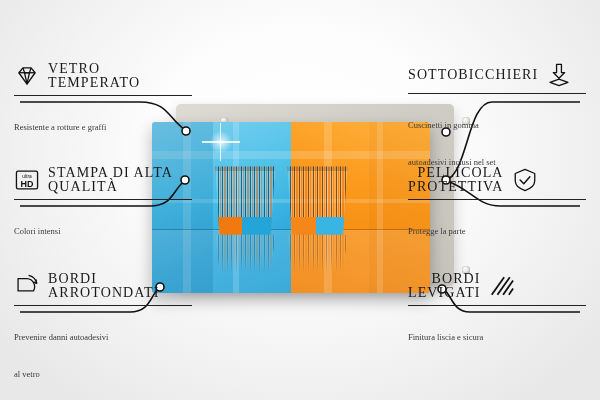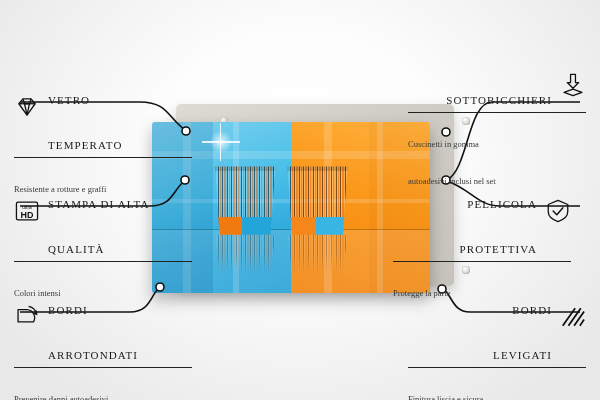--- a/index.html
+++ b/index.html
@@ -82,7 +82,7 @@
   .feat .head{display:flex;align-items:center;gap:8px;}
   .feat.right .head{flex-direction:row;justify-content:flex-end;font-family:Liberation Serif, serif;}
   .ico{width:26px;height:26px;flex:0 0 26px;display:block;}
-  .ttl{font-size:11px;letter-spacing:1.1px;color:#1a1a1a;line-height:14px;text-transform:uppercase;margin-top:31px;}
+  .ttl{font-size:14px;letter-spacing:1.1px;color:#1a1a1a;line-height:14px;text-transform:uppercase;}
   .feat.right .ttl{text-align:right;}
   .rule{height:1px;background:#222;margin:5px 0 5px 0;}
   .desc{font-size:8.5px;line-height:11px;color:#3a3a3a;margin-top:26px;}

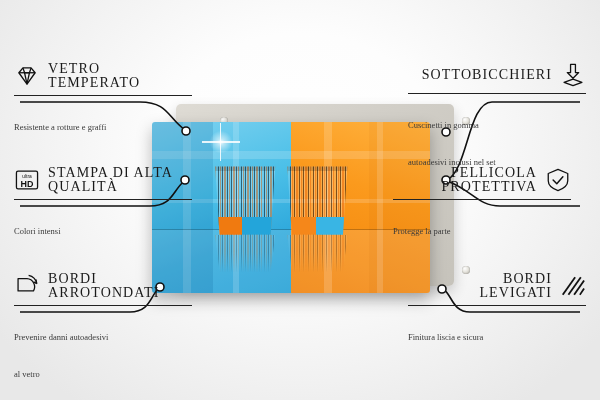--- a/index.html
+++ b/index.html
@@ -80,7 +80,7 @@
   
   .feat{position:absolute;width:178px;}
   .feat .head{display:flex;align-items:center;gap:8px;}
-  .feat.right .head{flex-direction:row;justify-content:flex-end;font-family:Liberation Serif, serif;}
+  .feat.right .head{flex-direction:row;font-family:Liberation Serif, serif;}
   .ico{width:26px;height:26px;flex:0 0 26px;display:block;}
   .ttl{font-size:14px;letter-spacing:1.1px;color:#1a1a1a;line-height:14px;text-transform:uppercase;}
   .feat.right .ttl{text-align:right;}

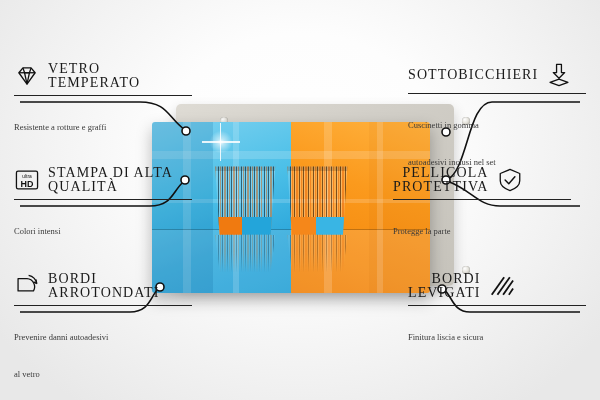--- a/index.html
+++ b/index.html
@@ -92,7 +92,7 @@
   .f-stampa{left:14px;top:166px;}
   .f-bordi{left:14px;top:272px;}
   .f-sotto{left:408px;top:62px;}
-  .f-pellicola{left:393px;top:166px;}
+  .f-pellicola{left:408px;top:166px;}
   .f-levigati{left:408px;top:272px;}
 </style>
 </head>

